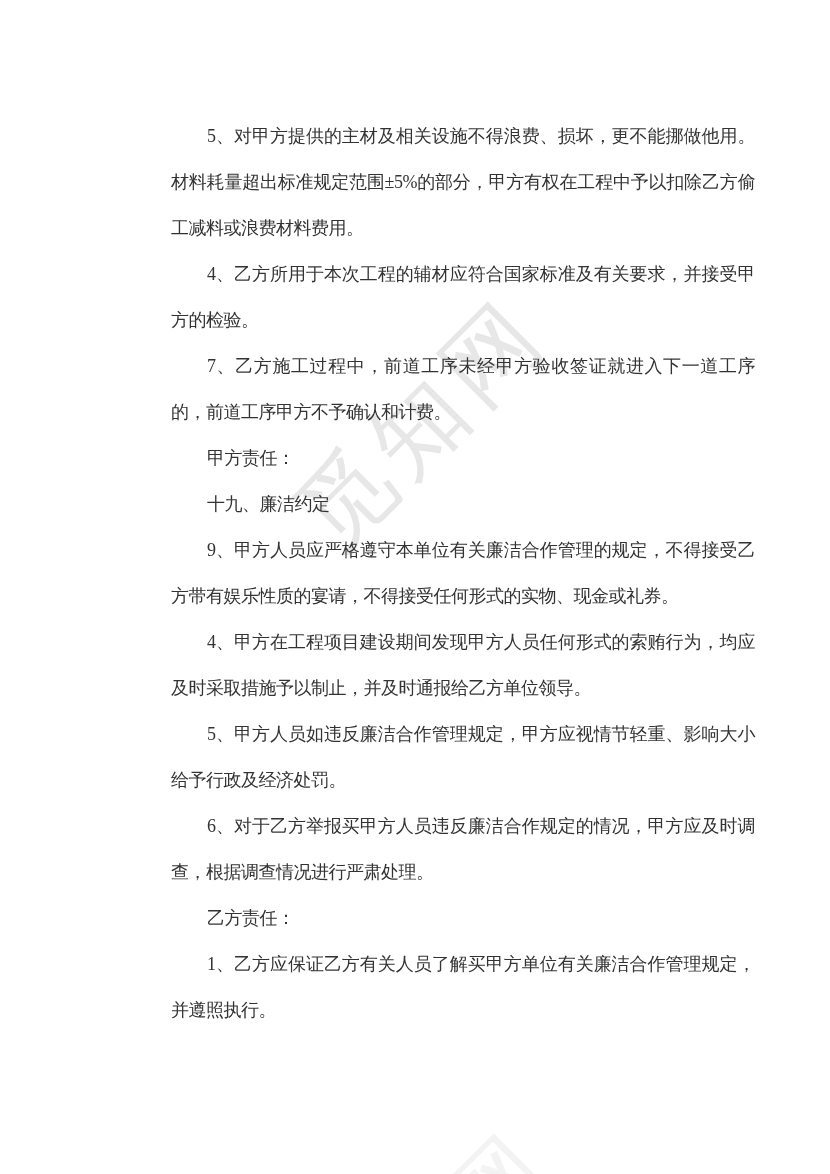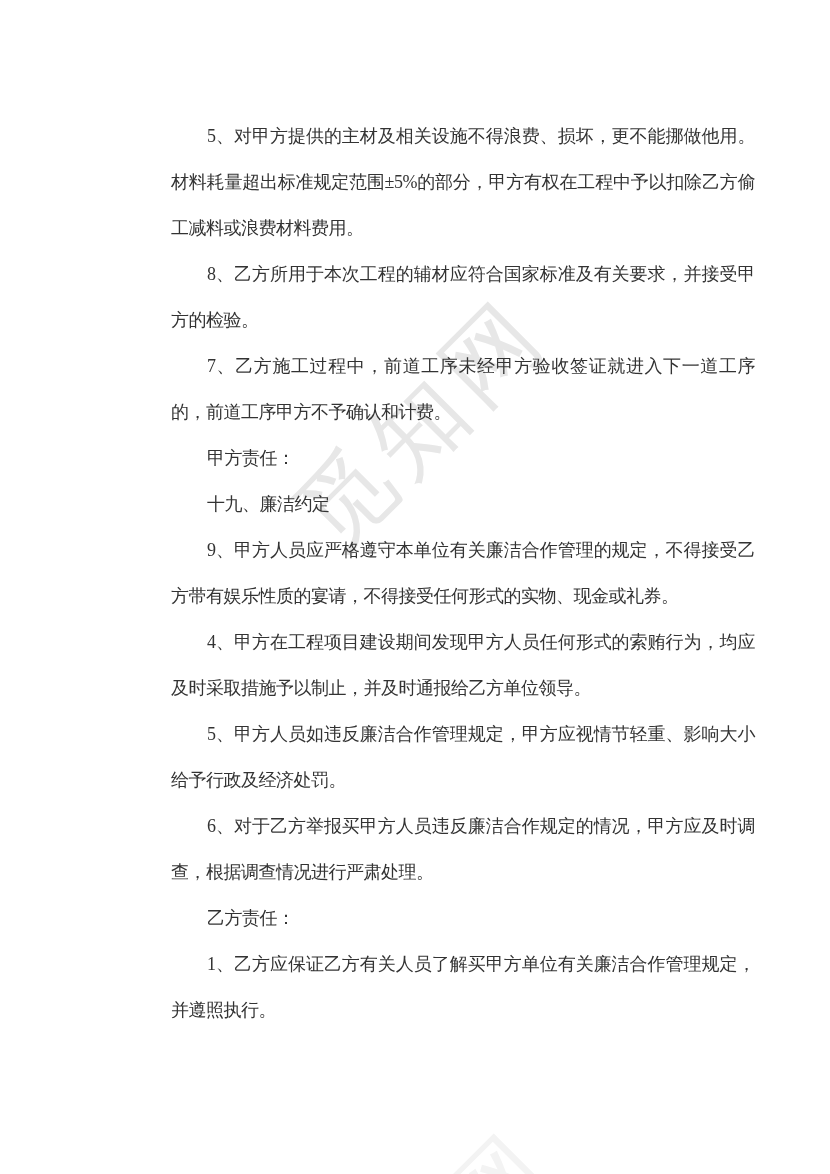--- a/index.html
+++ b/index.html
@@ -66,7 +66,7 @@
 
 <div class="doc-page">
   <p>5、对甲方提供的主材及相关设施不得浪费、损坏，更不能挪做他用。材料耗量超出标准规定范围±5%的部分，甲方有权在工程中予以扣除乙方偷工减料或浪费材料费用。</p>
-  <p>8、乙方所用于本次工程的辅材应符合国家标准及有关要求，并接受甲方的检验。</p>
+  <p>4、乙方所用于本次工程的辅材应符合国家标准及有关要求，并接受甲方的检验。</p>
   <p>7、乙方施工过程中，前道工序未经甲方验收签证就进入下一道工序的，前道工序甲方不予确认和计费。</p>
   <p>甲方责任：</p>
   <p>十九、廉洁约定</p>

